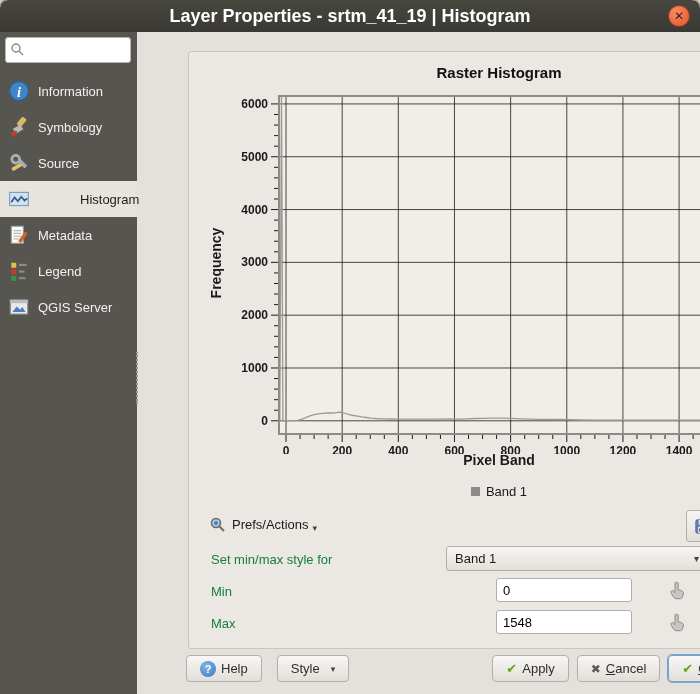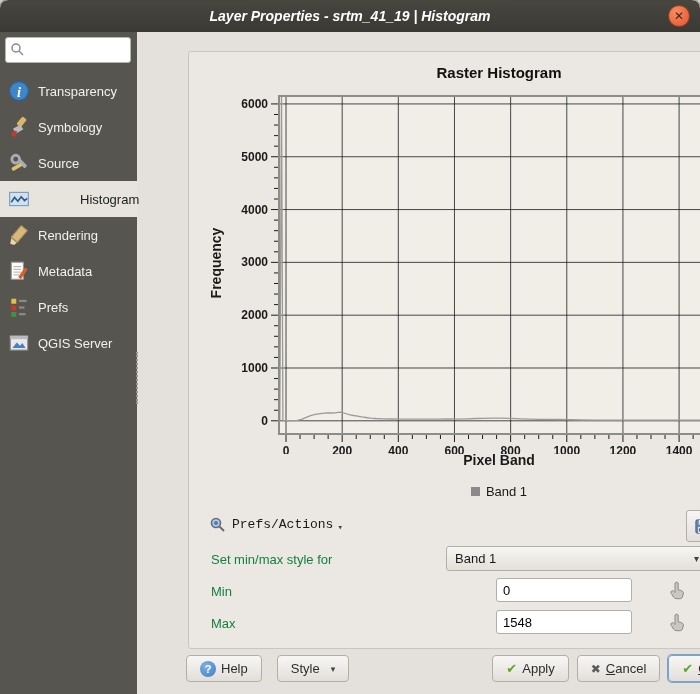--- a/index.html
+++ b/index.html
@@ -15,7 +15,7 @@
     background:linear-gradient(#47463f,#3a3934); border-radius:8px 8px 0 0;
     display:flex; align-items:center; justify-content:center;
   }
-  .titlebar .title { color:#fff; font-weight:bold; font-size:14px;font-style:italic; }
+  .titlebar .title { color:#fff; font-weight:bold; font-size:18px; }
   .close-btn {
     position:absolute; right:10px; top:5px; width:22px; height:22px; border-radius:50%;
     background:radial-gradient(circle at 35% 30%, #f68d66, #e8643c 70%);

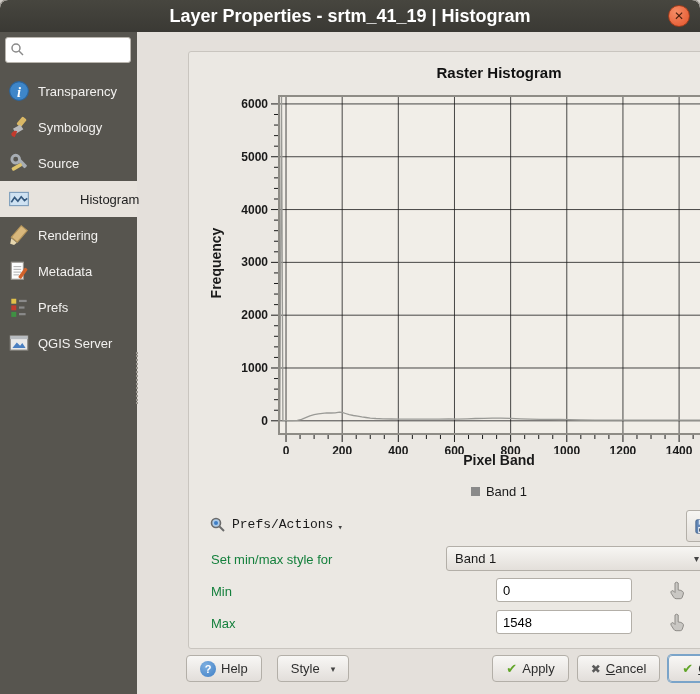--- a/index.html
+++ b/index.html
@@ -111,7 +111,7 @@
               <text x="10" y="15" font-size="13" font-style="italic" font-weight="bold" fill="#fff" text-anchor="middle" font-family="'Liberation Serif',serif">i</text>
             </svg>
         </span>
-          <span class="nav-label">Transparency</span>
+          <span class="nav-label">Information</span>
       </div>
       <div class="nav-item">
         <span class="nav-icon">

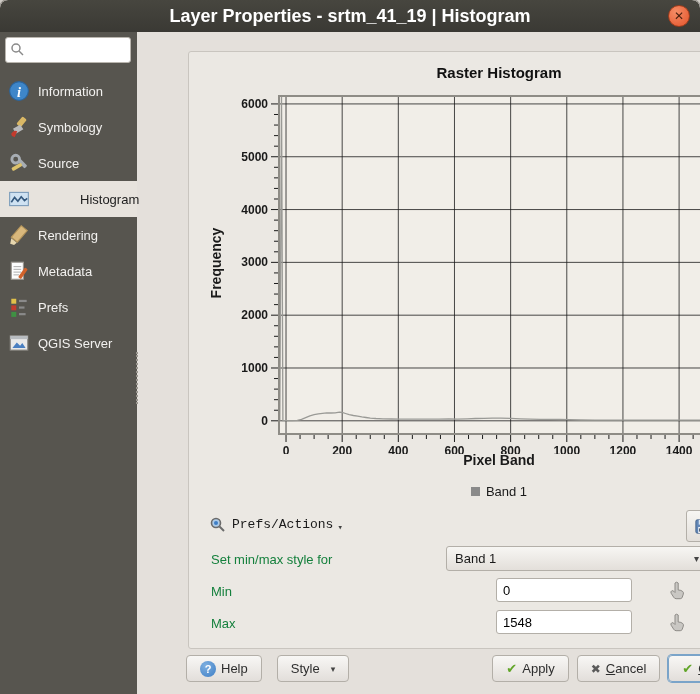--- a/index.html
+++ b/index.html
@@ -141,15 +141,6 @@
             </svg>
         </span>
           <span class="nav-label">Histogram</span>
-      </div>
-      <div class="nav-item">
-        <span class="nav-icon">
-          <svg viewBox="0 0 20 20" width="22" height="22">
-              <path d="M12 1.5 l5.5 4.5 -9 10.5 -5.5 -4.5 z" fill="#d9b87c" stroke="#b2935a"></path>
-              <path d="M3 13 l5 4 -2.5 2 -3.5 -1 z" fill="#e7d6ae"></path>
-            </svg>
-        </span>
-          <span class="nav-label">Rendering</span>
       </div>
       <div class="nav-item">
         <span class="nav-icon">

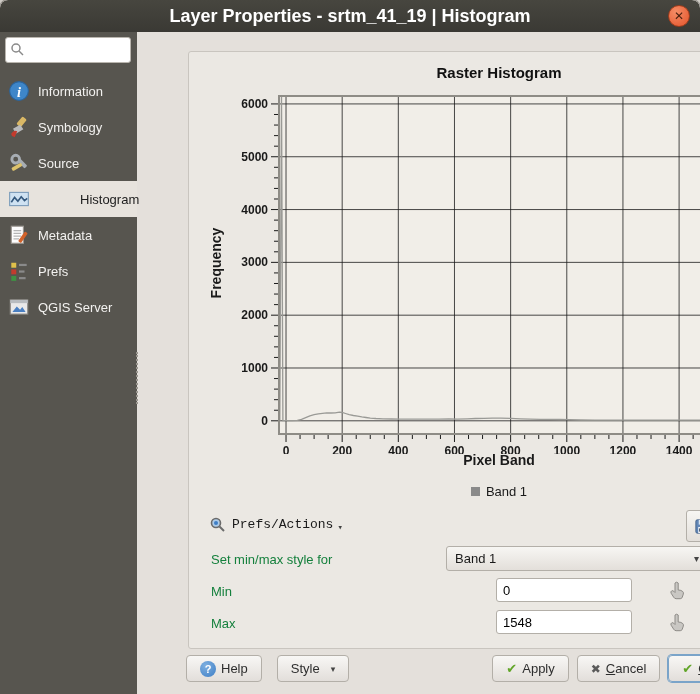--- a/index.html
+++ b/index.html
@@ -168,7 +168,7 @@
               <line x1="10" y1="16.5" x2="16" y2="16.5" stroke="#8a8a8a" stroke-width="2"></line>
             </svg>
         </span>
-          <span class="nav-label">Prefs</span>
+          <span class="nav-label">Legend</span>
       </div>
       <div class="nav-item">
         <span class="nav-icon">

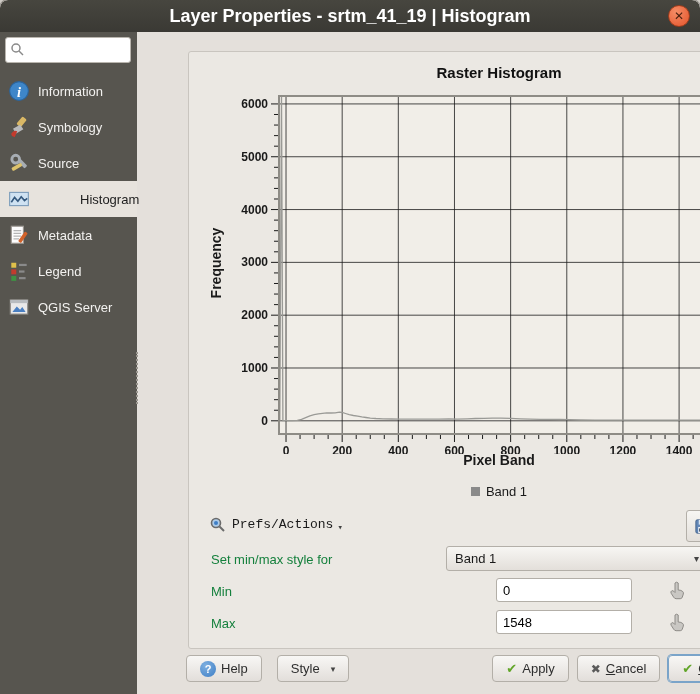--- a/index.html
+++ b/index.html
@@ -48,7 +48,7 @@
   .legend { position:absolute; left:90px; top:432px; width:440px; display:flex; align-items:center; justify-content:center; gap:6px; font-size:13px; }
   .legend-swatch { width:9px; height:9px; display:inline-block; }
   
-  .prefs-btn { position:absolute; left:14px; top:460px; display:flex; align-items:center; gap:6px; padding:4px 6px; border-radius:3px; cursor:pointer;font-family:Liberation Mono, monospace; }
+  .prefs-btn { position:absolute; left:14px; top:460px; display:flex; align-items:center; gap:6px; padding:4px 6px; border-radius:3px; cursor:pointer; }
   .prefs-btn .menu-arrow { font-size:9px; color:#444; align-self:flex-end; margin-left:-2px; }
   .save-btn {
     position:absolute; right:13px; top:458px; width:32px; height:32px;

